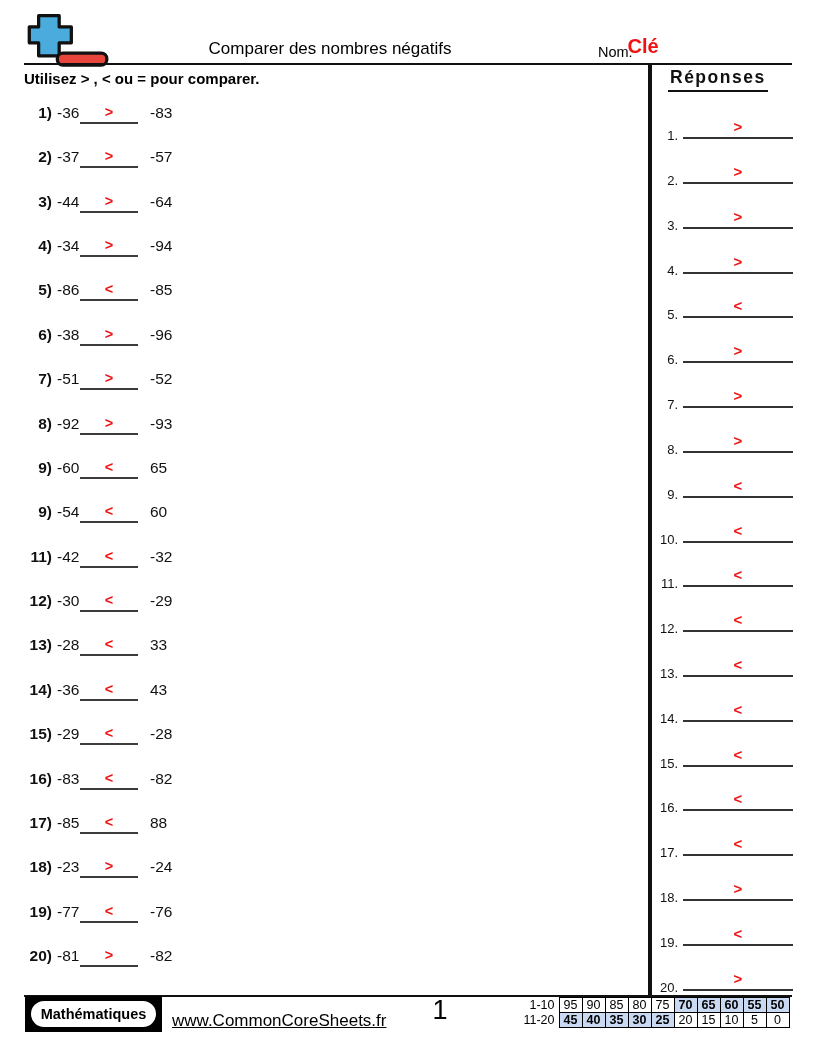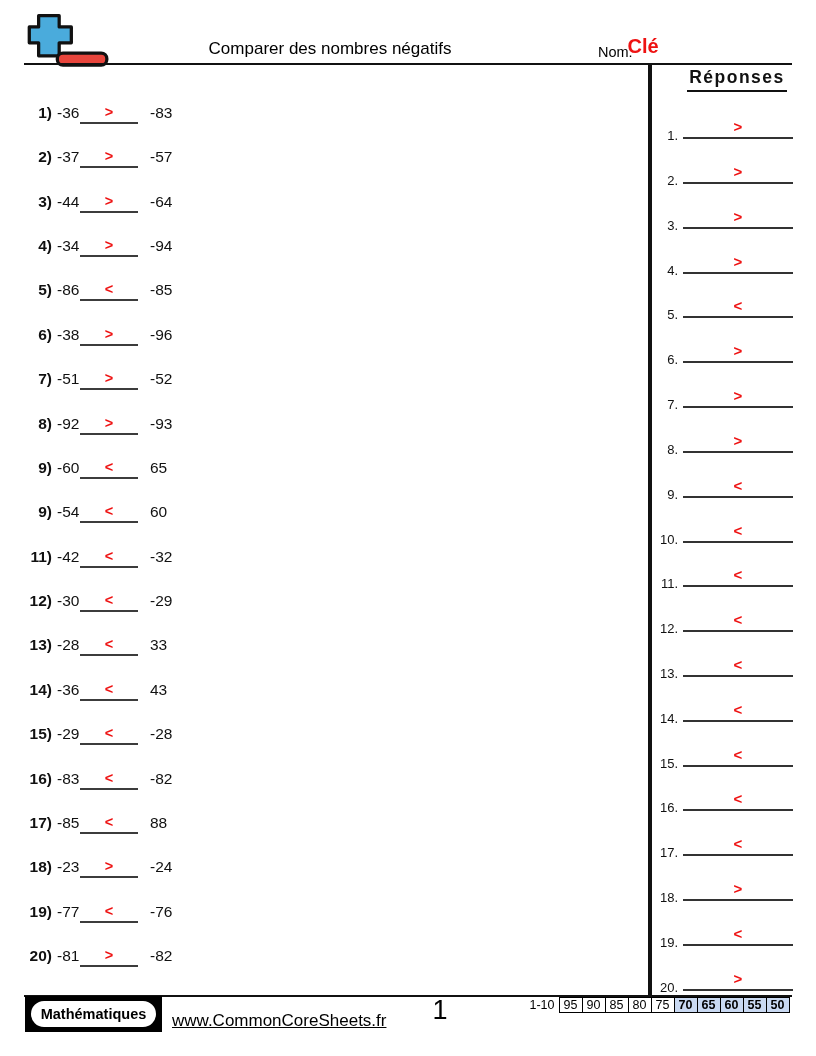--- a/index.html
+++ b/index.html
@@ -73,6 +73,7 @@
   <div class="nom">Nom:</div>
   <div class="cle">Clé</div>
   <div class="hline header-line"></div>
+  <div class="instruction">Utilisez &gt; , &lt; ou = pour comparer.</div>
   <div class="vsep"></div>
   <div class="rep-title"><span>Réponses</span></div>
 

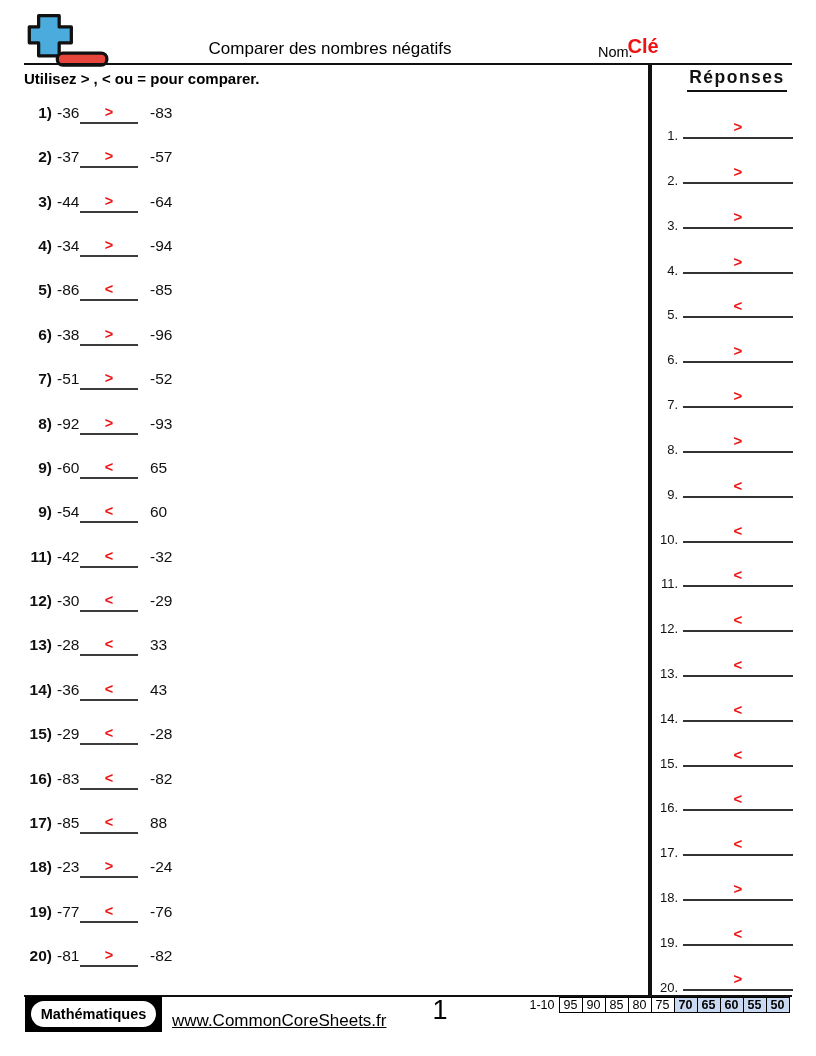--- a/index.html
+++ b/index.html
@@ -23,7 +23,7 @@
            font-size:20px; font-weight:bold; color:var(--answer_red,#ee1212); }
   .instruction { position:absolute; left:24px; top:70px; font-size:15px; font-weight:bold; color:#000; }
 
-  .rep-title { position:absolute; left:668px; top:67px; width:138px; text-align:center; }
+  .rep-title { position:absolute; left:668px; top:67px; width:138px; }
   .rep-title span { display:inline-block; font-size:17.5px; font-weight:bold; letter-spacing:1.5px;
                     border-bottom:2.5px solid #111; padding:0 2px 2px 2px; }
 

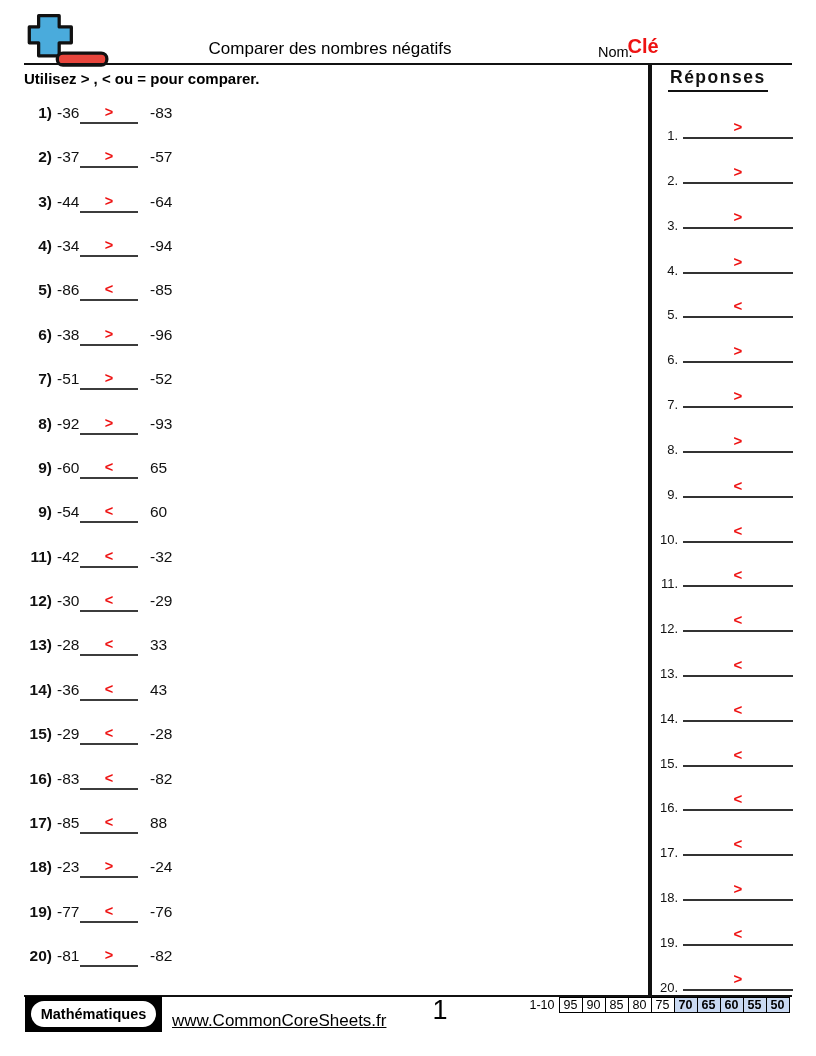--- a/index.html
+++ b/index.html
@@ -381,6 +381,19 @@
       <td data-hl="y">55</td>
       <td data-hl="y">50</td>
     </tr>
+    <tr>
+      <td class="lbl">11-20</td>
+      <td data-hl="y">45</td>
+      <td data-hl="y">40</td>
+      <td data-hl="y">35</td>
+      <td data-hl="y">30</td>
+      <td data-hl="y">25</td>
+      <td data-hl="n">20</td>
+      <td data-hl="n">15</td>
+      <td data-hl="n">10</td>
+      <td data-hl="n">5</td>
+      <td data-hl="n">0</td>
+    </tr>
   </tbody>
     </table>
 </div>

